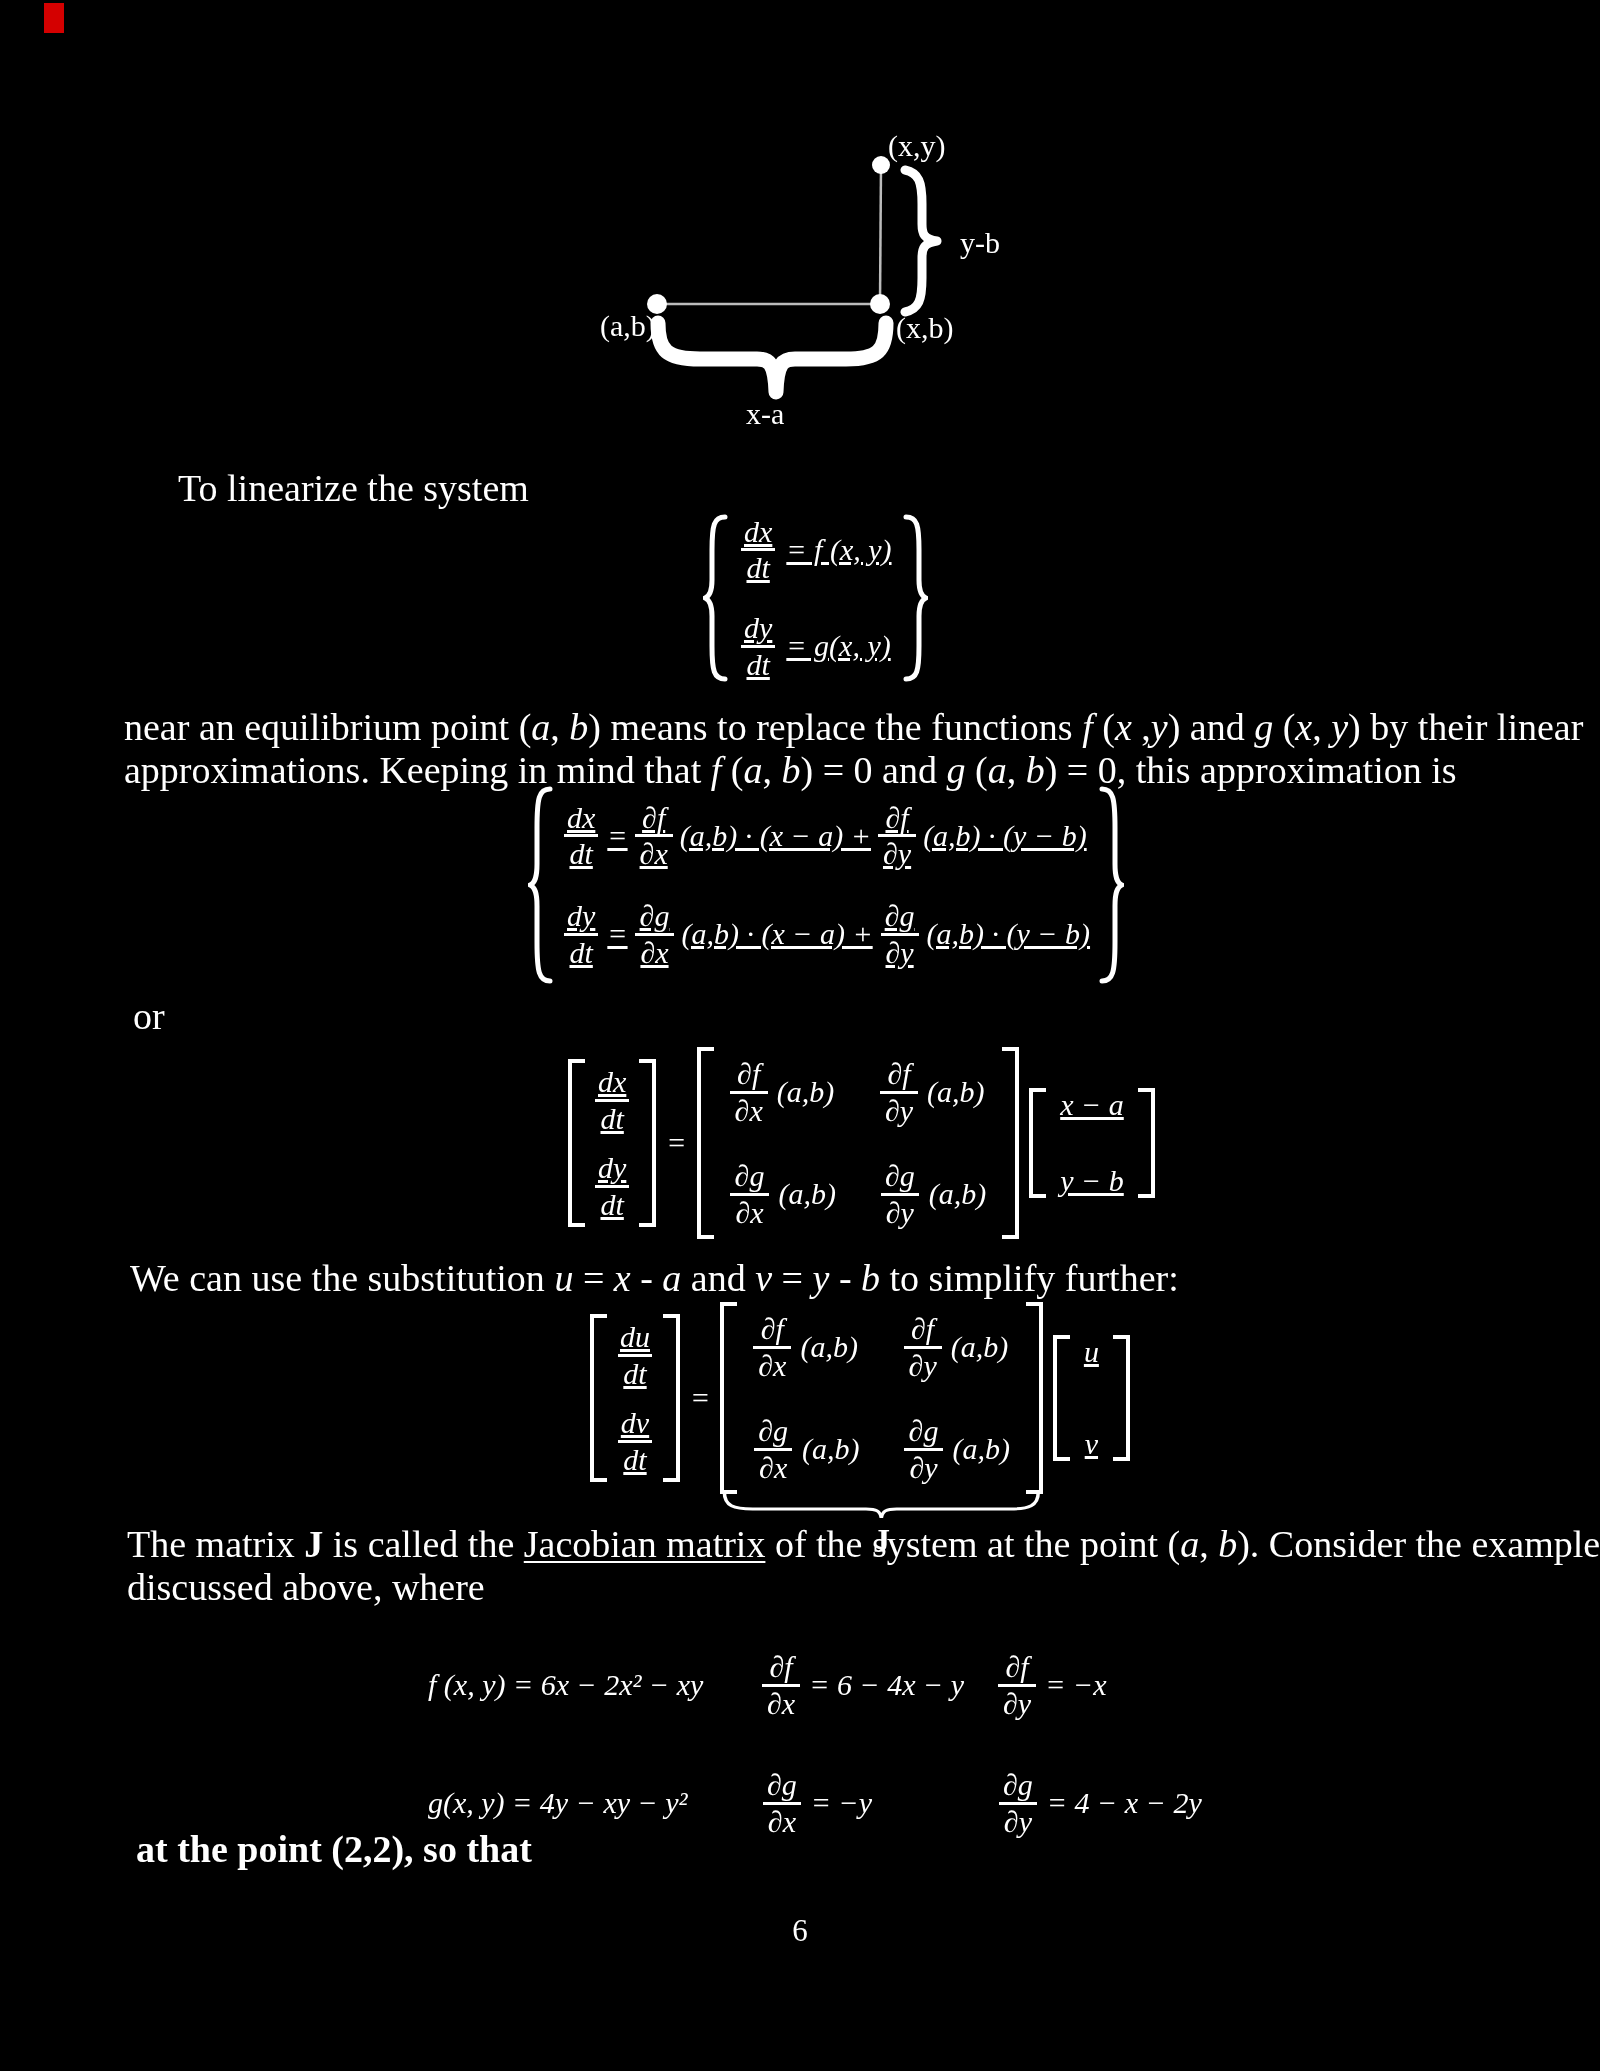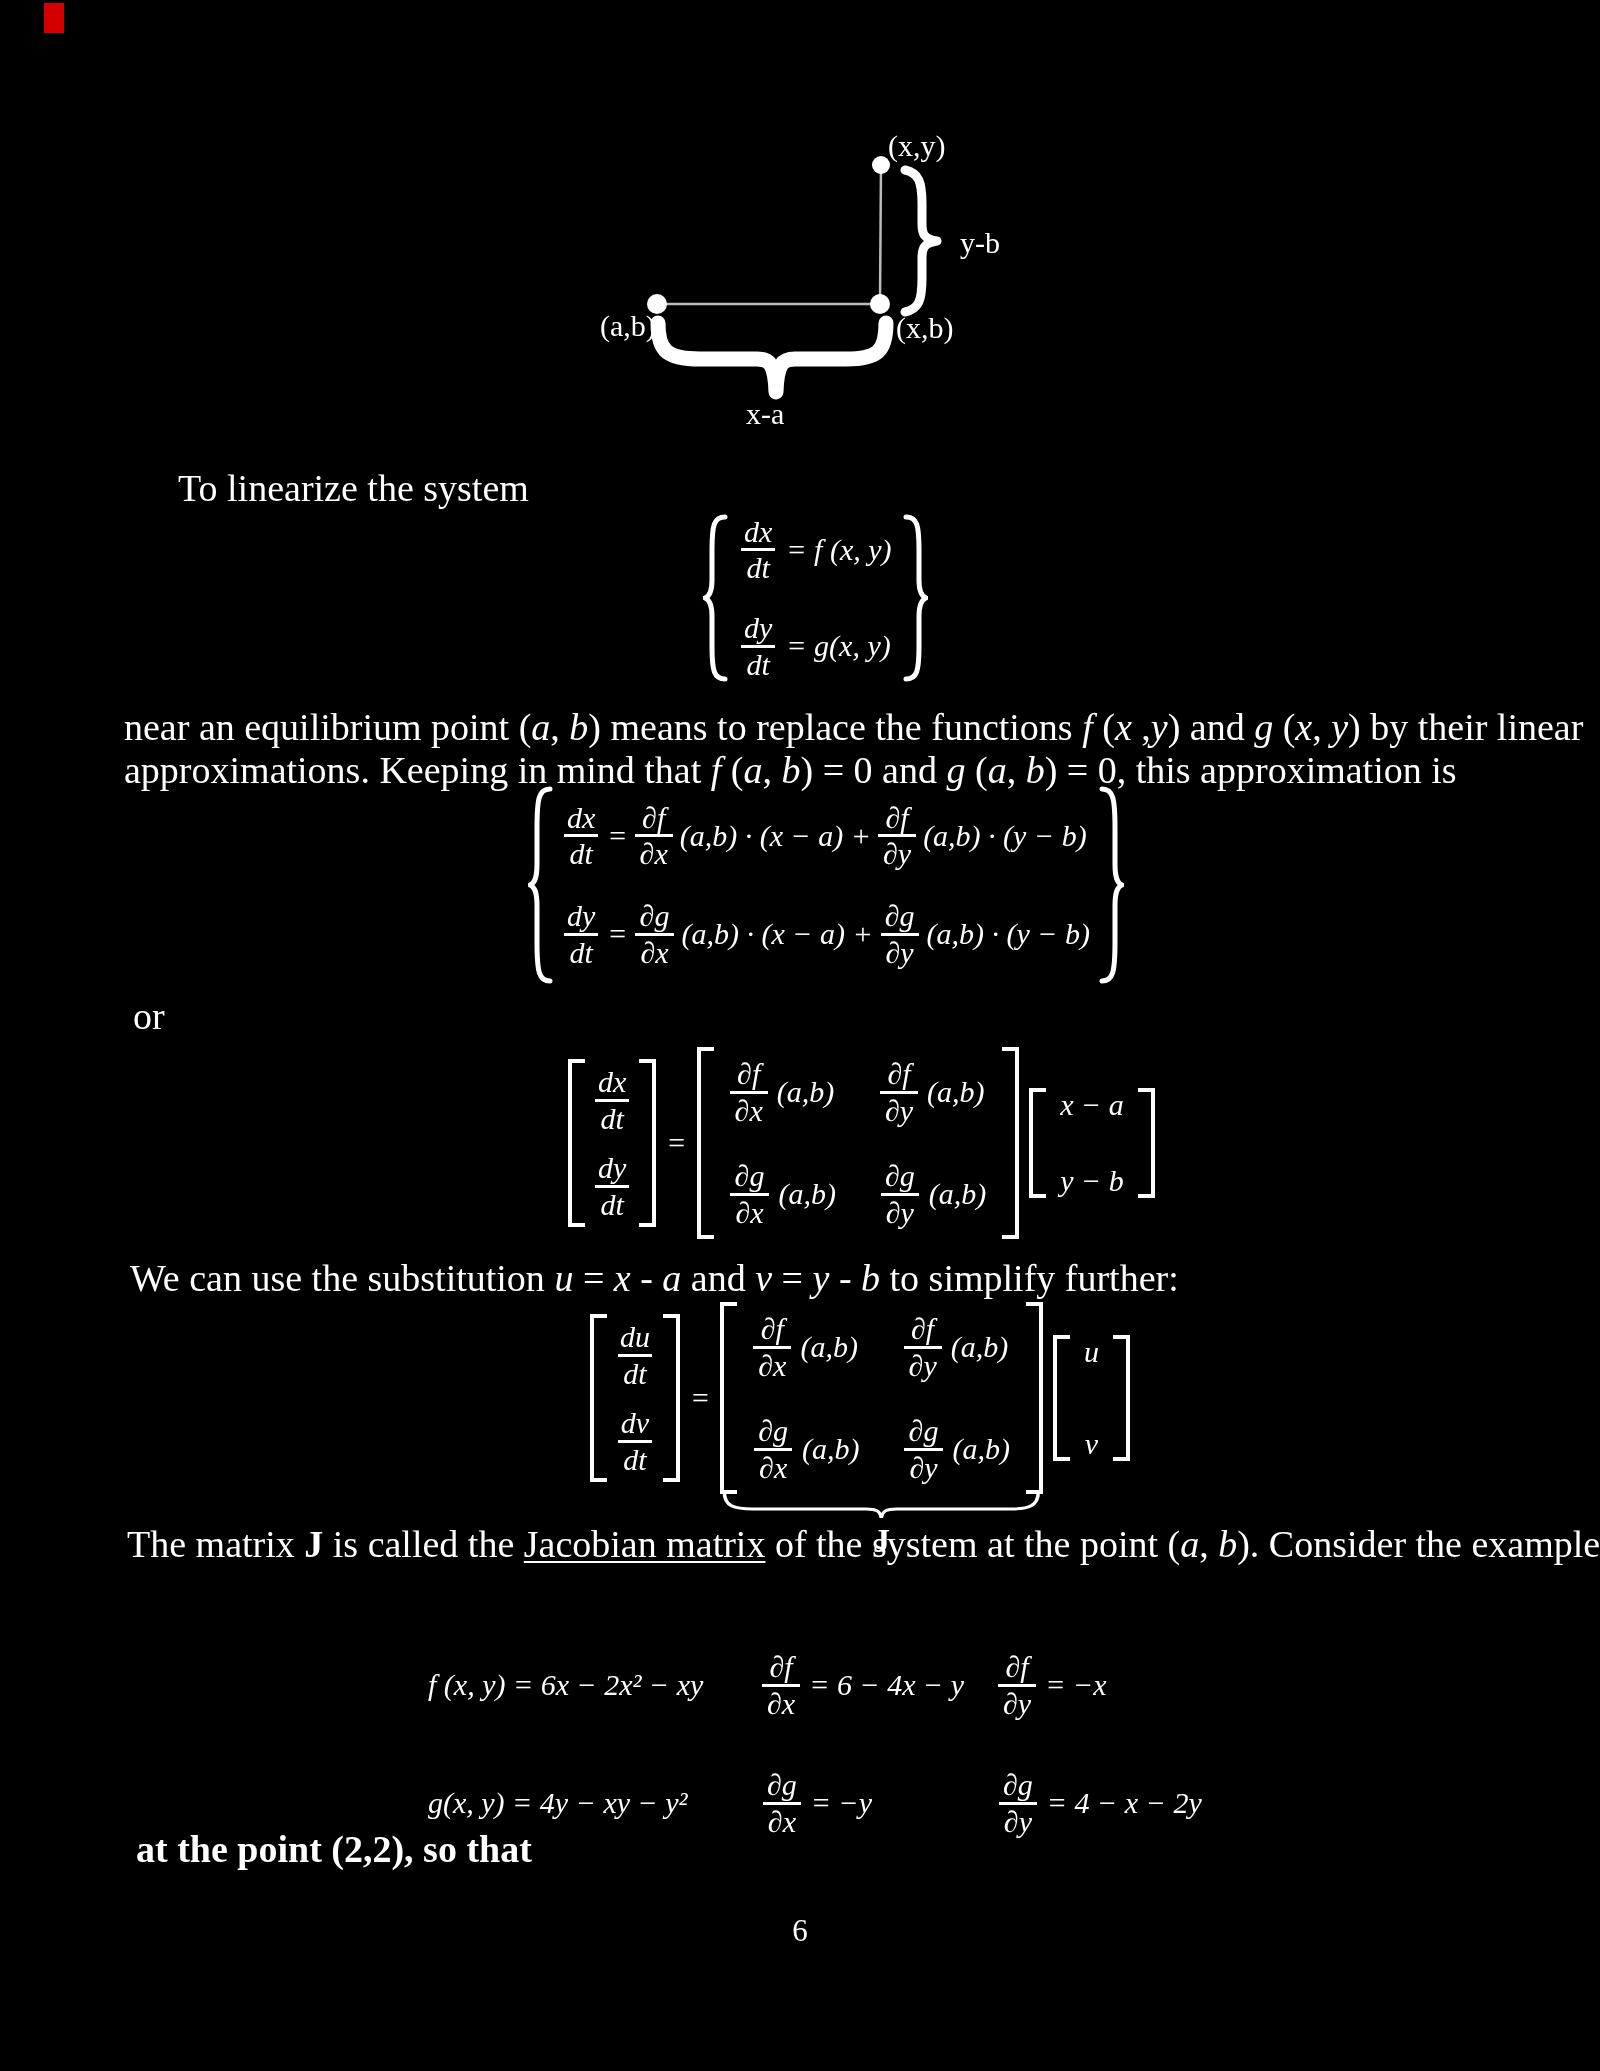--- a/index.html
+++ b/index.html
@@ -15,7 +15,7 @@
   .un{text-decoration:underline;text-underline-offset:4px;text-decoration-thickness:2px;}
   
   .eq{display:flex;align-items:center;gap:10px;font-size:30px;font-style:italic;}
-  .col{display:flex;flex-direction:column;align-items:flex-start;}
+  .col{display:flex;flex-direction:column;align-items:flex-start;text-decoration:underline;}
   .mrow{display:flex;align-items:center;gap:9px;white-space:nowrap;}
   .frac{display:inline-flex;flex-direction:column;align-items:center;}
   .frac .num,.frac .den{line-height:1.12;padding:0 5px;text-align:center;}

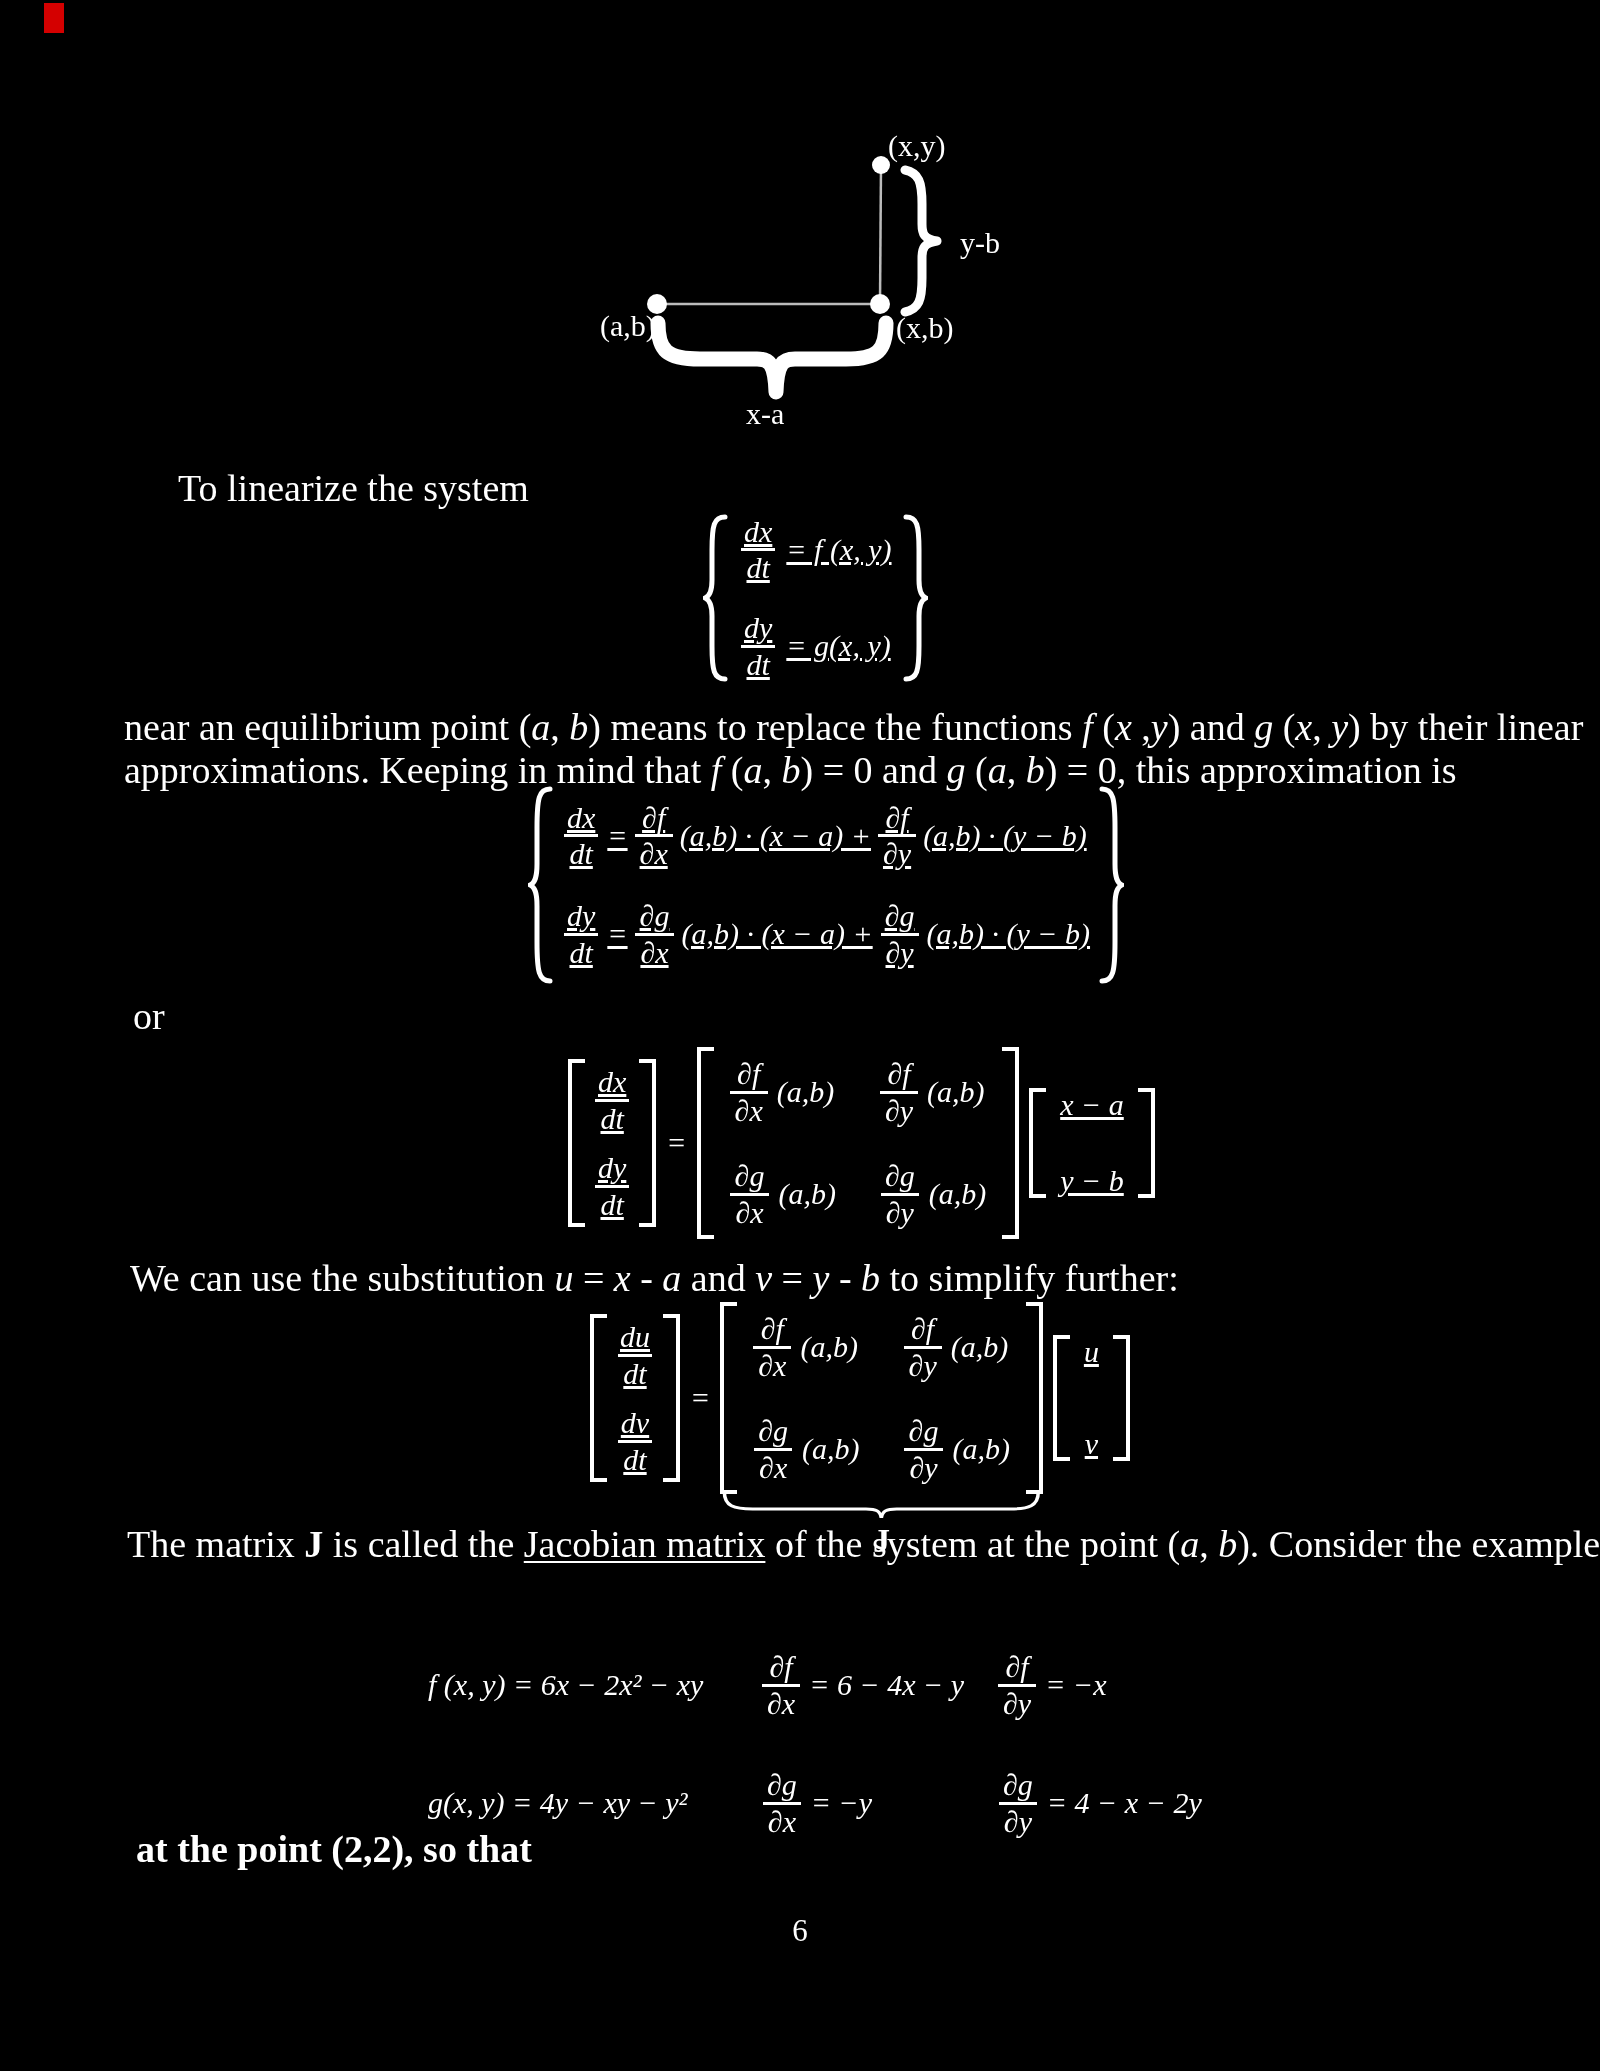--- a/index.html
+++ b/index.html
@@ -267,6 +267,7 @@
 
 <div class="abs txt" style="left:127px;top:1523px;">
   <div><span>The matrix </span><span class="bd">J</span><span> is called the </span><span class="un">Jacobian matrix</span><span> of the system at the point (</span><span class="it">a</span><span>, </span><span class="it">b</span><span>). Consider the example</span></div>
+  <div><span>discussed above, where</span></div>
 </div>
 
 <div class="abs exgrid" style="left:428px;top:1650px;">

